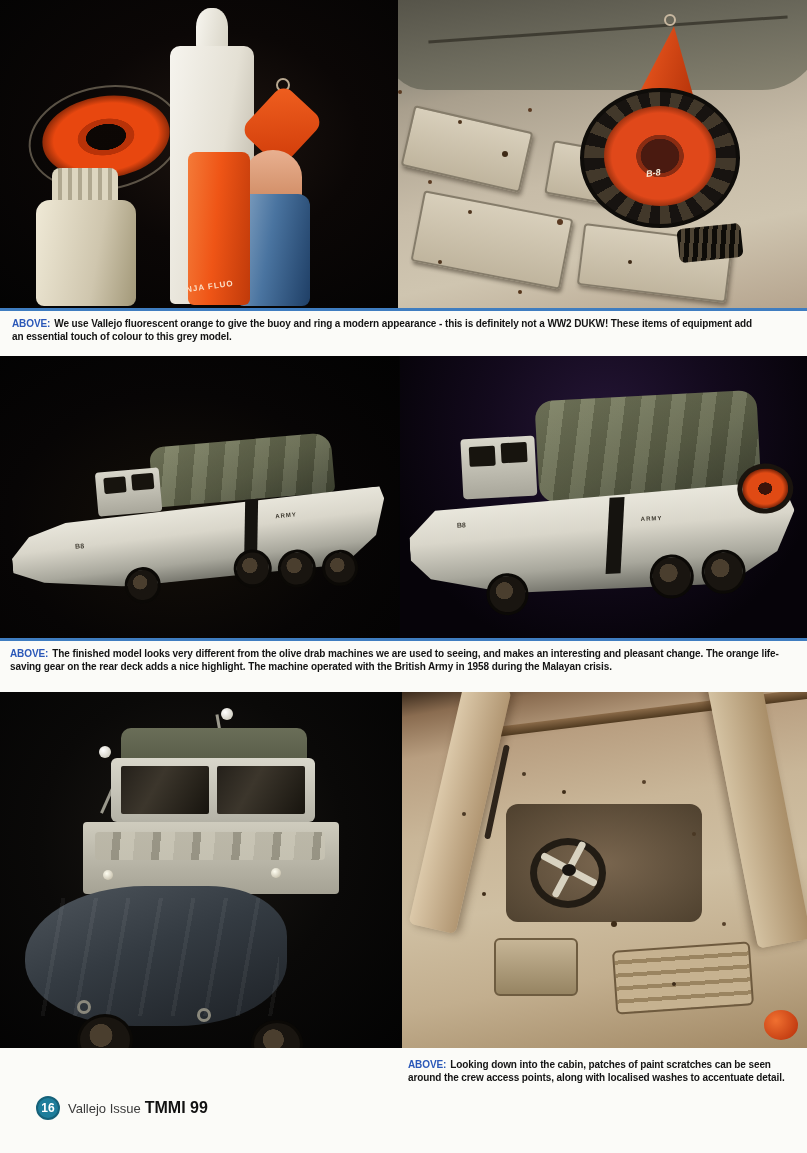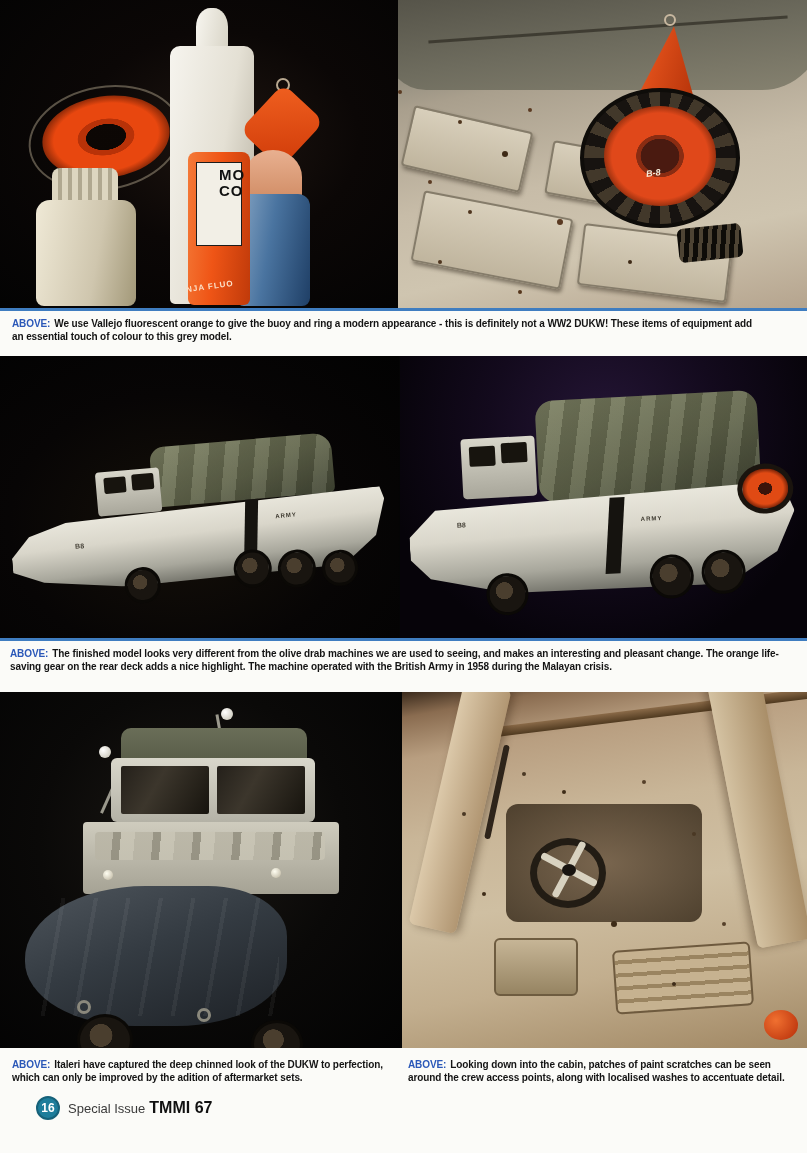--- a/index.html
+++ b/index.html
@@ -217,11 +217,6 @@
     <div class="cream-cap"></div>
     <div class="cream-bottle"></div>
     <div class="orange-bottle"></div>
-    <div class="paint-label">
-      <span>MO</span>
-        <br>
-      <span>CO</span>
-    </div>
     <div class="paint-side-text">NJA FLUO</div>
   </div>
 

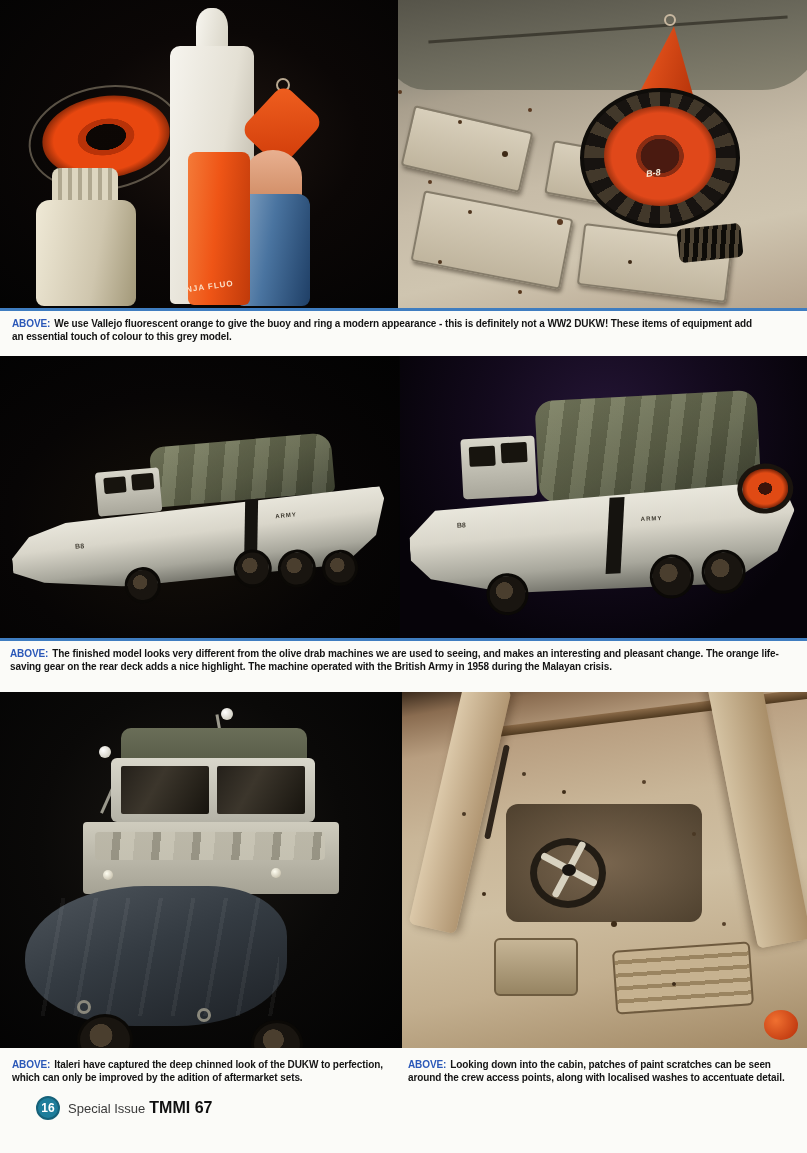--- a/index.html
+++ b/index.html
@@ -324,7 +324,6 @@
 
   <div class="blue-rule-left"></div>
   <div class="bottom-band">
-    <p class="caption caption-col left"><span class="above">ABOVE:</span><span>Italeri have captured the deep chinned look of the DUKW to perfection, which can only be improved by the adition of aftermarket sets.</span></p>
     <p class="caption caption-col right"><span class="above">ABOVE:</span><span>Looking down into the cabin, patches of paint scratches can be seen around the crew access points, along with localised washes to accentuate detail.</span></p>
     <div class="footer-row">
       <div class="page-circle">16</div>

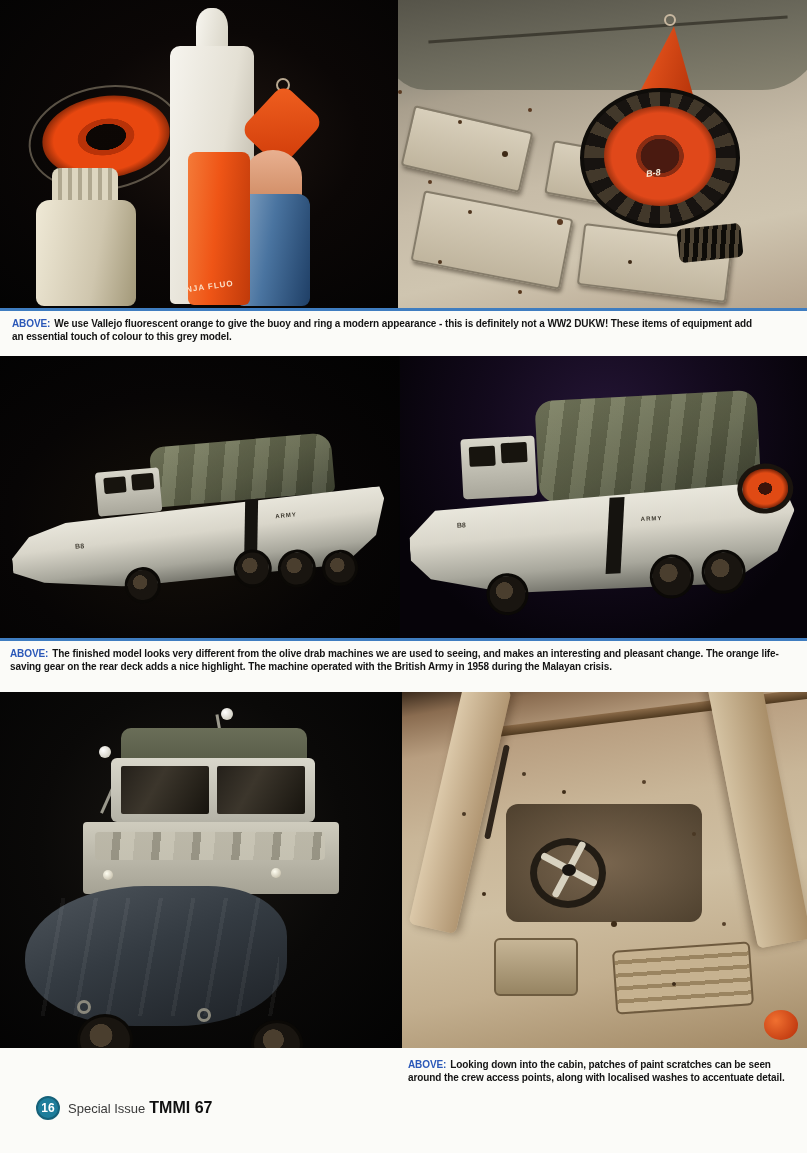--- a/index.html
+++ b/index.html
@@ -327,7 +327,7 @@
     <p class="caption caption-col right"><span class="above">ABOVE:</span><span>Looking down into the cabin, patches of paint scratches can be seen around the crew access points, along with localised washes to accentuate detail.</span></p>
     <div class="footer-row">
       <div class="page-circle">16</div>
-      <span class="issue-text">Special Issue</span>
+      <span class="issue-text">Vallejo Issue</span>
       <span class="issue-code">TMMI 67</span>
     </div>
   </div>

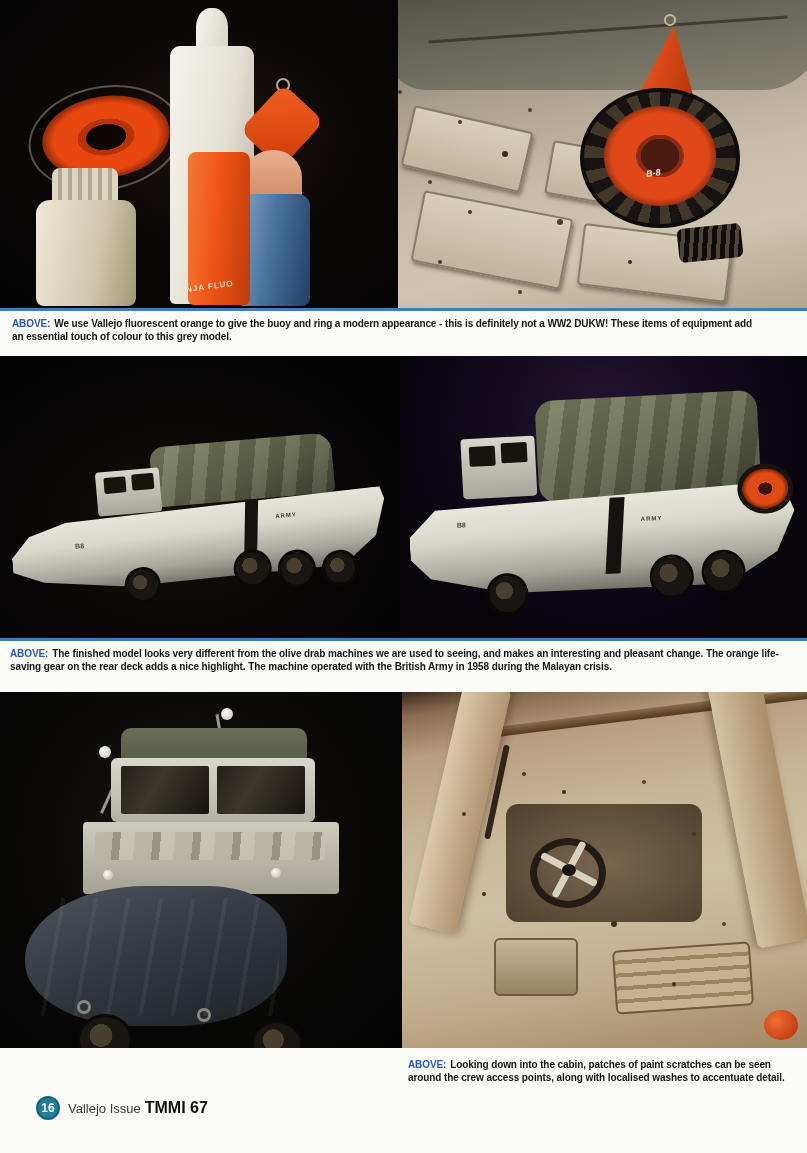--- a/index.html
+++ b/index.html
@@ -328,7 +328,7 @@
     <div class="footer-row">
       <div class="page-circle">16</div>
       <span class="issue-text">Vallejo Issue</span>
-      <span class="issue-code">TMMI 67</span>
+      <span class="issue-code">TMMI 99</span>
     </div>
   </div>
 

